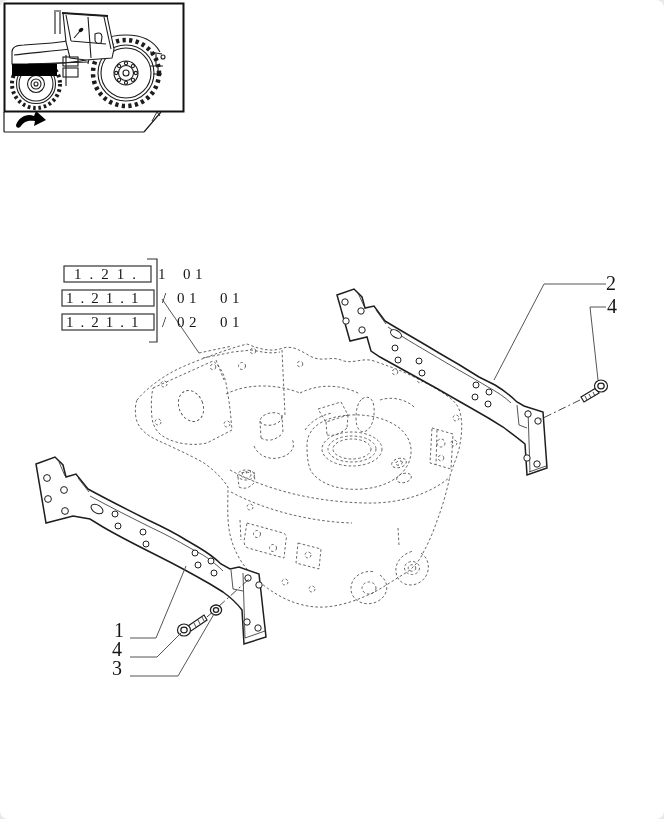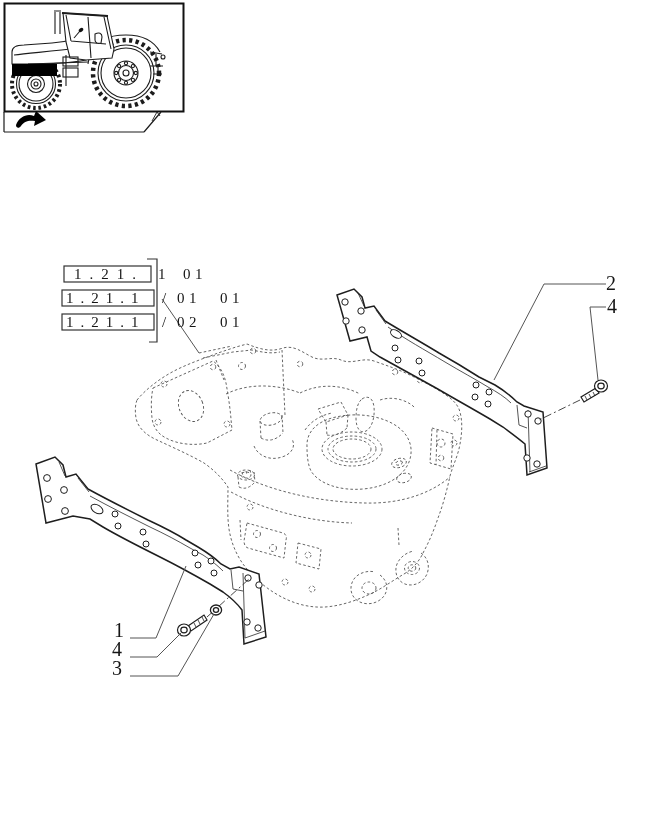--- a/index.html
+++ b/index.html
@@ -10,6 +10,7 @@
     font-family:"Liberation Serif", serif;
     overflow:hidden;
     margin:0 auto;
+    border-radius:8px;
   }
   svg{position:absolute;left:0;top:0;}
   text{fill:#151515;}

